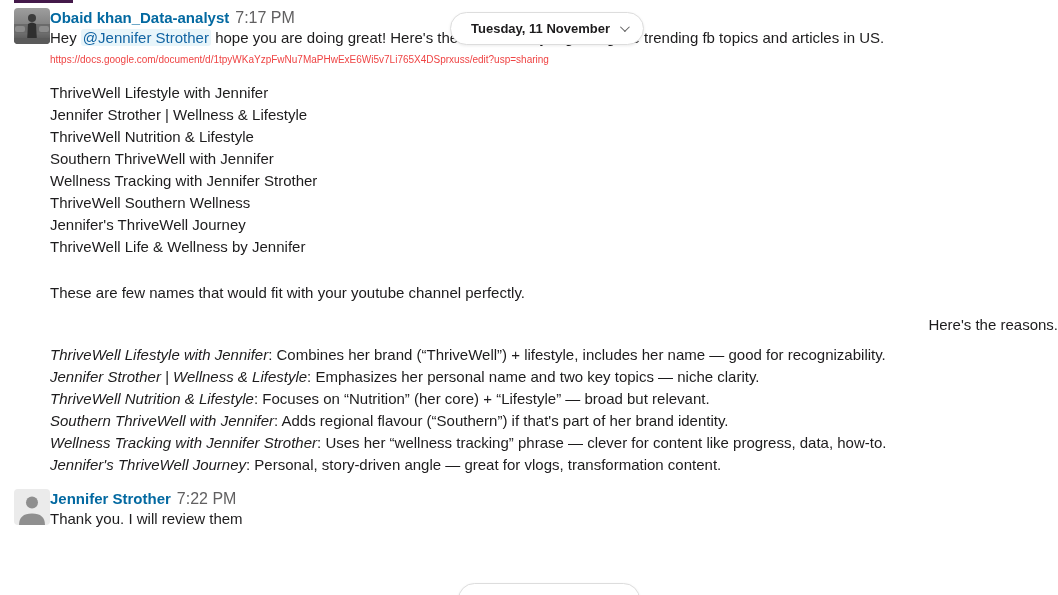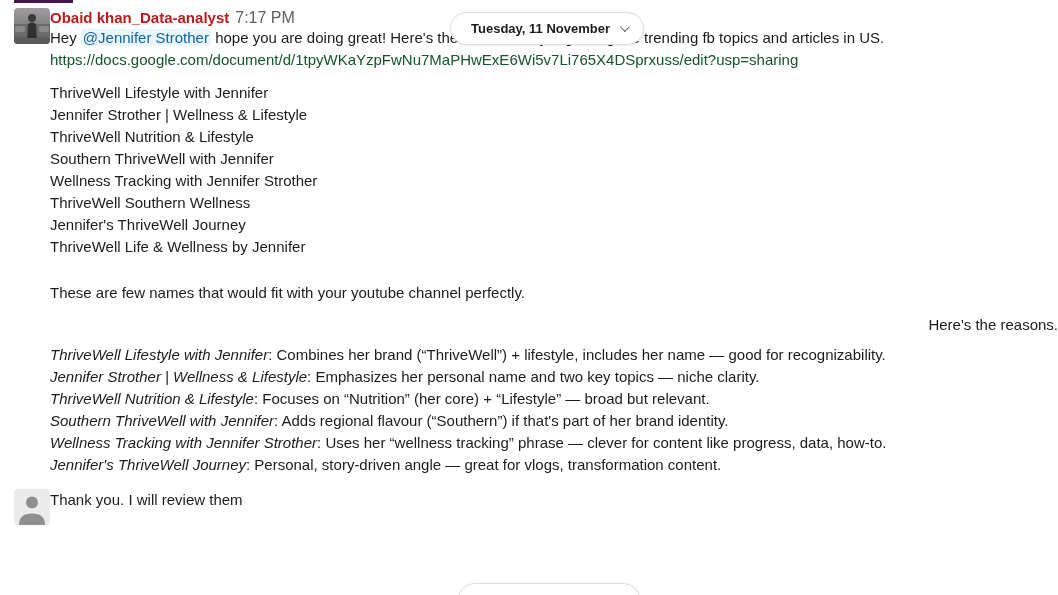--- a/index.html
+++ b/index.html
@@ -58,7 +58,7 @@
   .avatar svg { display: block; }
 
   .meta { line-height: 19px; height: 19px; white-space: nowrap; }
-  .author { font-weight: bold; font-size: 15px; color: #b91c1c; cursor: pointer; }
+  .author { font-weight: bold; font-size: 15px; color: #0369a1; cursor: pointer; }
   .timestamp { font-size: 16px; color: #616061; margin-left: 6px; cursor: pointer; }
 
   .line { font-size: 15px; line-height: 22px; white-space: nowrap; }

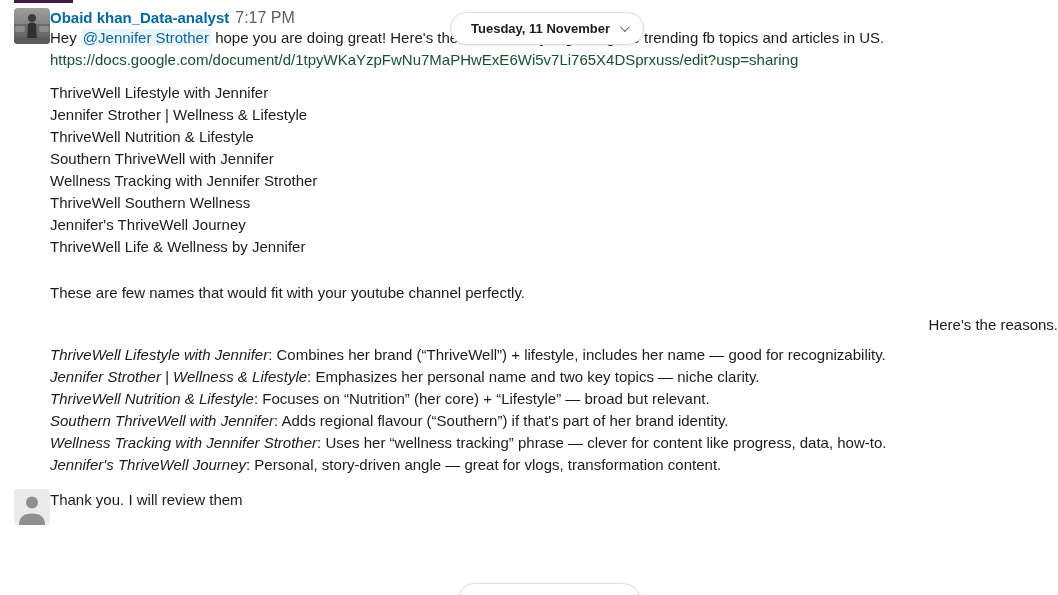--- a/index.html
+++ b/index.html
@@ -72,9 +72,9 @@
   }
 
   .doc-link {
-    color: #14532d;
+    color: #ef4444;
     text-decoration: none;
-    font-size: 15px; line-height: 22px;
+    font-size: 10px; line-height: 22px;
     white-space: nowrap;
     display: inline-block;
   }

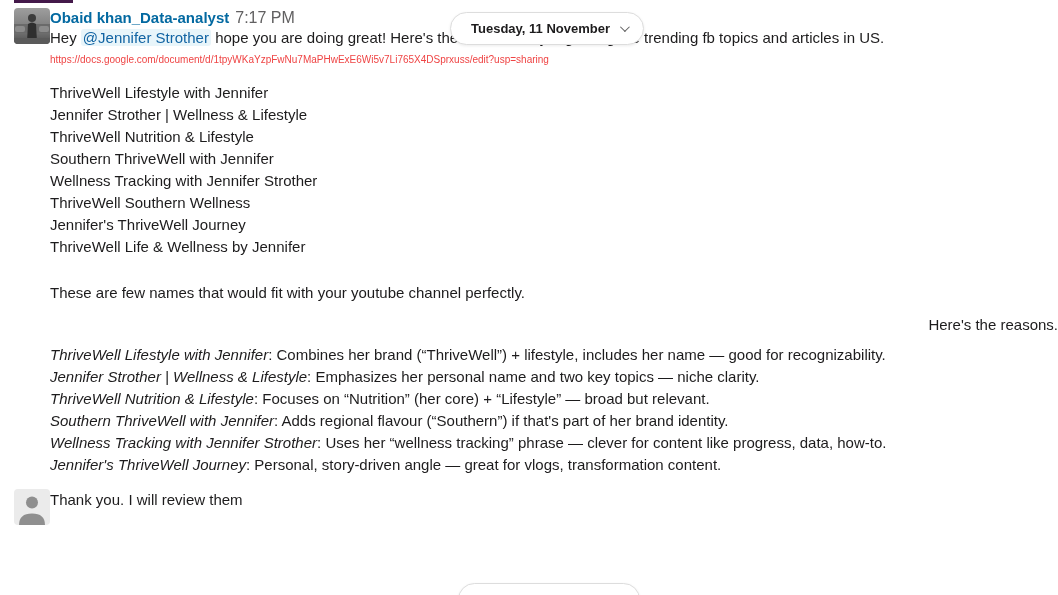--- a/index.html
+++ b/index.html
@@ -154,6 +154,9 @@
       <path d="M5 36 Q5 24.5 18 24.5 Q31 24.5 31 36 Z" fill="#8f8f8f"></path>
     </svg>
   </div>
+  <div class="meta">
+    <span class="author">Jennifer Strother</span><span class="timestamp">7:22 PM</span>
+  </div>
   <div class="line">Thank you. I will review them</div>
 </div>
 

